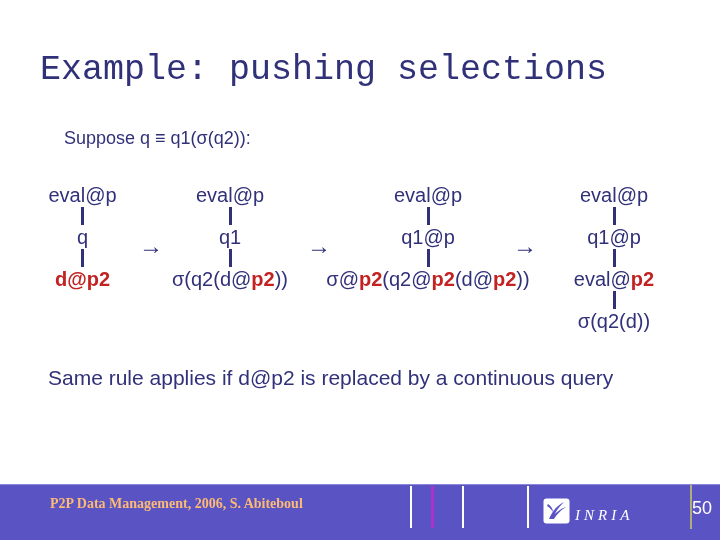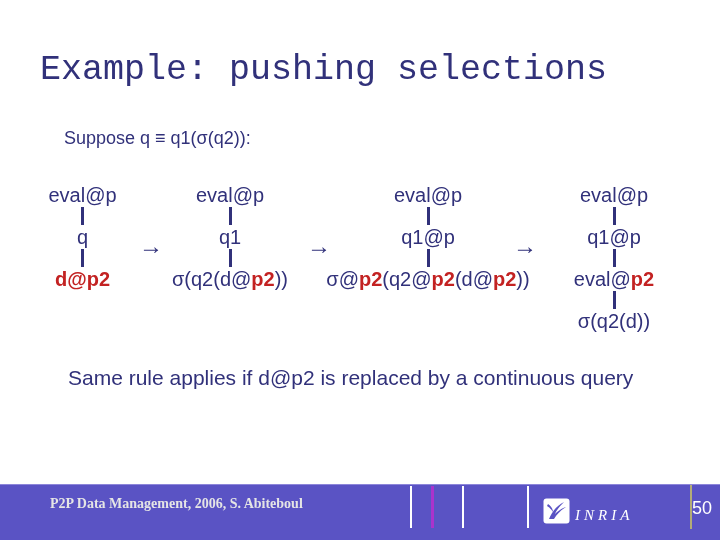--- a/index.html
+++ b/index.html
@@ -48,7 +48,7 @@
   .arrow-2{left:301px;}
   .arrow-3{left:507px;}
   .bottom-note{
-    position:absolute;left:68px;top:366px;
+    position:absolute;left:48px;top:366px;
     font-size:21px;color:#31317a;white-space:nowrap;
   }
   .footer{

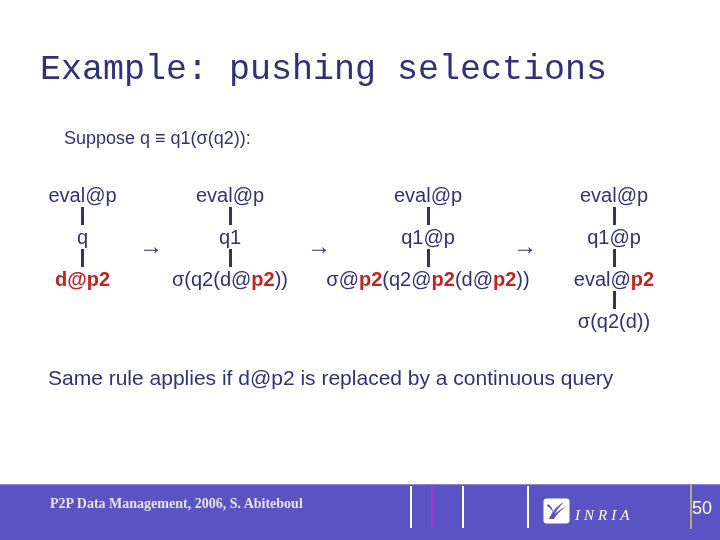--- a/index.html
+++ b/index.html
@@ -60,7 +60,7 @@
   .credit{
     position:absolute;left:50px;top:11px;
     font-family:"Liberation Serif", serif;
-    font-weight:bold;font-size:14px;color:#e5e5e5;
+    font-weight:bold;font-size:14px;color:#fdba74;
     white-space:nowrap;
   }
   .vline{position:absolute;top:1px;width:2px;height:42px;background:#ffffff;}

